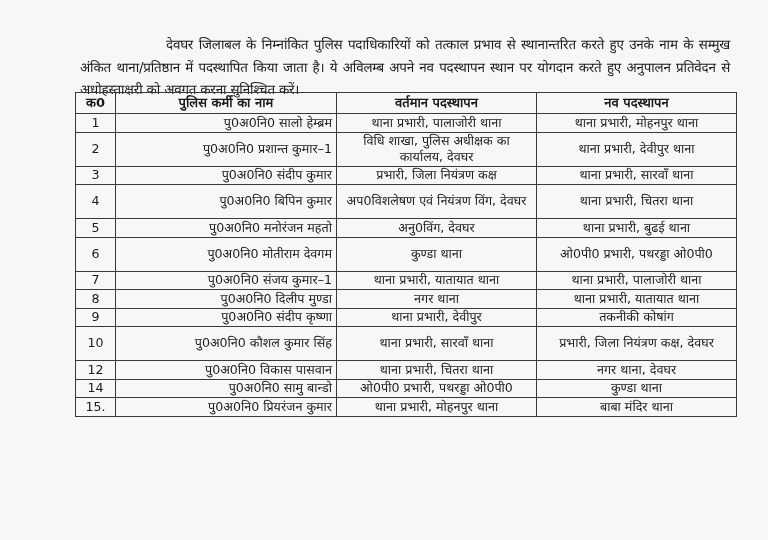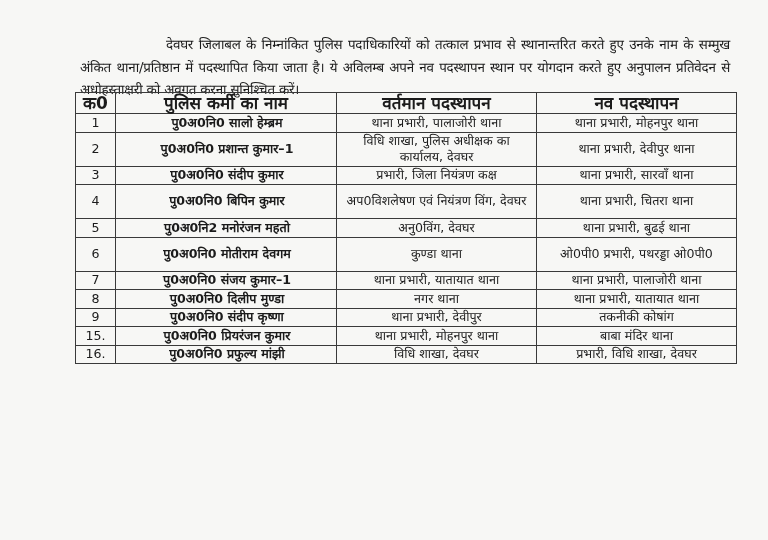--- a/index.html
+++ b/index.html
@@ -25,7 +25,7 @@
     border:1px solid #3a3a3a; padding:0 4px;
     line-height:16.5px; vertical-align:middle;
   }
-  th { font-weight:bold; font-size:17px; height:20px; text-align:center; }
+  th { font-weight:bold; font-size:13px; height:20px; text-align:center; }
   td.sno { text-align:center; }
   td.name { text-align:center; padding-left:6px;font-weight:bold; }
   td.cur, td.new { text-align:center;margin-left:43px; }

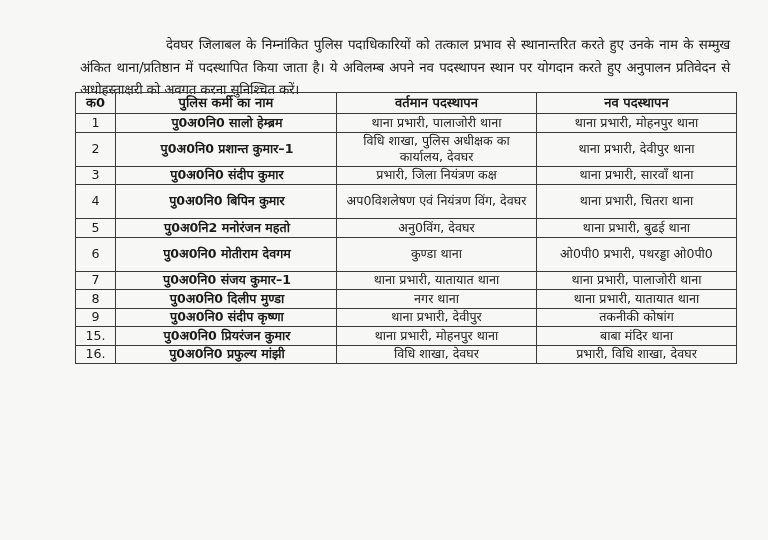--- a/index.html
+++ b/index.html
@@ -27,7 +27,7 @@
   }
   th { font-weight:bold; font-size:13px; height:20px; text-align:center; }
   td.sno { text-align:center; }
-  td.name { text-align:center; padding-left:6px;font-weight:bold; }
+  td.name { text-align:right; padding-left:6px; }
   td.cur, td.new { text-align:center;margin-left:43px; }
   tr.single td { height:17.5px; }
   tr.double td { height:33px; }

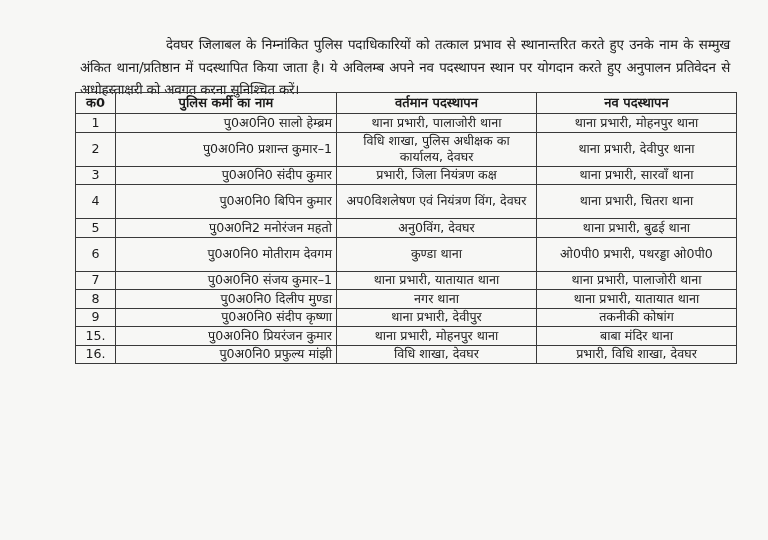--- a/index.html
+++ b/index.html
@@ -84,7 +84,7 @@
       </tr>
       <tr class="single">
         <td class="sno">5</td>
-        <td class="name">पु0अ0नि2 मनोरंजन महतो</td>
+        <td class="name">पु0अ0नि0 मनोरंजन महतो</td>
         <td class="cur">अनु0विंग, देवघर</td>
         <td class="new">थाना प्रभारी, बुढई थाना</td>
       </tr>

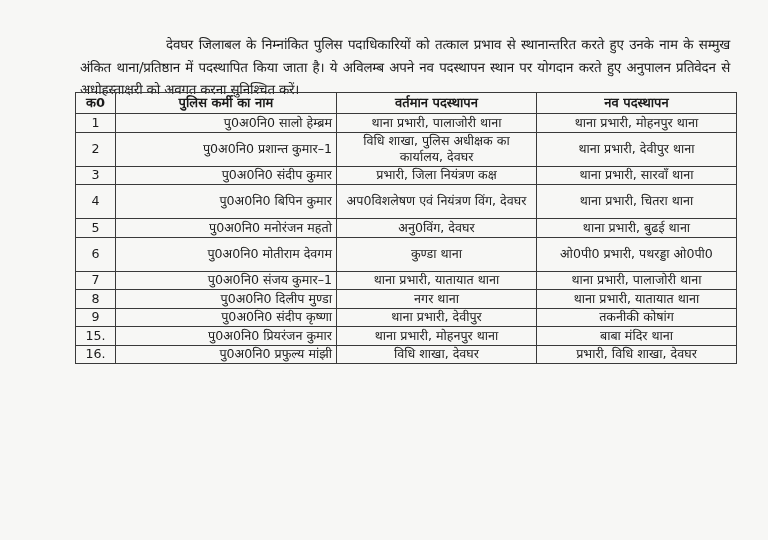--- a/index.html
+++ b/index.html
@@ -112,6 +112,12 @@
         <td class="cur">थाना प्रभारी, देवीपुर</td>
         <td class="new">तकनीकी कोषांग</td>
       </tr>
+      <tr class="double">
+        <td class="sno">10</td>
+        <td class="name">पु0अ0नि0 कौशल कुमार सिंह</td>
+        <td class="cur">थाना प्रभारी, सारवाँ थाना</td>
+        <td class="new">प्रभारी, जिला नियंत्रण कक्ष, देवघर</td>
+      </tr>
       <tr class="single">
         <td class="sno">15.</td>
         <td class="name">पु0अ0नि0 प्रियरंजन कुमार</td>

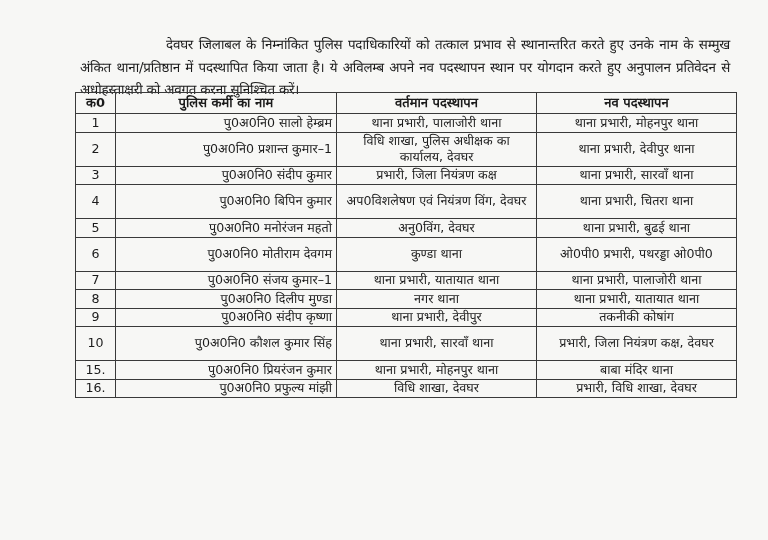--- a/index.html
+++ b/index.html
@@ -119,6 +119,12 @@
         <td class="new">प्रभारी, जिला नियंत्रण कक्ष, देवघर</td>
       </tr>
       <tr class="single">
+        <td class="sno">12</td>
+        <td class="name">पु0अ0नि0 विकास पासवान</td>
+        <td class="cur">थाना प्रभारी, चितरा थाना</td>
+        <td class="new">नगर थाना, देवघर</td>
+      </tr>
+      <tr class="single">
         <td class="sno">15.</td>
         <td class="name">पु0अ0नि0 प्रियरंजन कुमार</td>
         <td class="cur">थाना प्रभारी, मोहनपुर थाना</td>

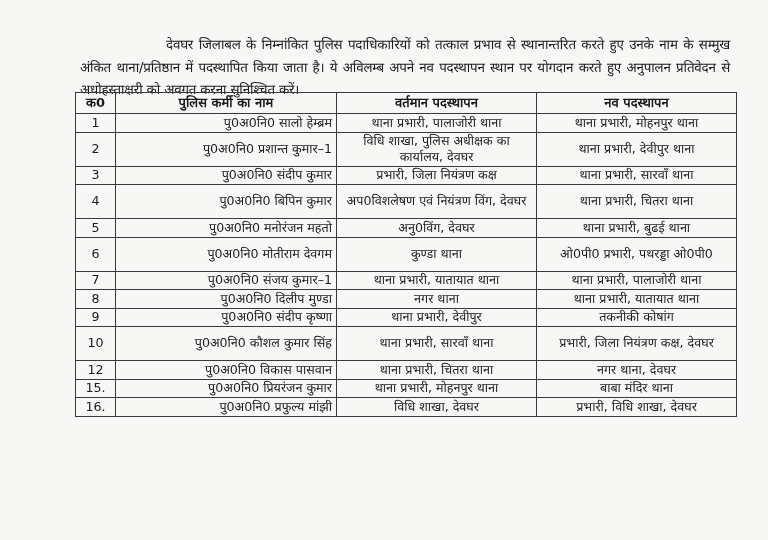--- a/index.html
+++ b/index.html
@@ -125,6 +125,12 @@
         <td class="new">नगर थाना, देवघर</td>
       </tr>
       <tr class="single">
+        <td class="sno">14</td>
+        <td class="name">पु0अ0नि0 सामु बान्डो</td>
+        <td class="cur">ओ0पी0 प्रभारी, पथरड्डा ओ0पी0</td>
+        <td class="new">कुण्डा थाना</td>
+      </tr>
+      <tr class="single">
         <td class="sno">15.</td>
         <td class="name">पु0अ0नि0 प्रियरंजन कुमार</td>
         <td class="cur">थाना प्रभारी, मोहनपुर थाना</td>

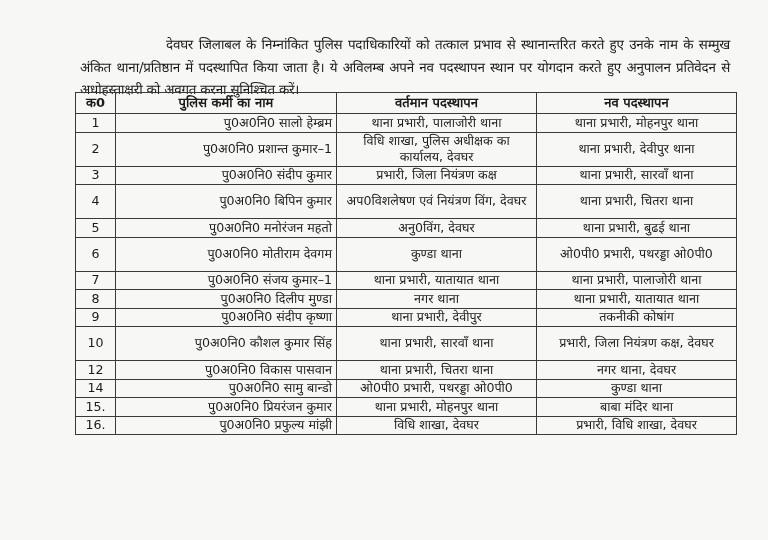--- a/index.html
+++ b/index.html
@@ -136,12 +136,6 @@
         <td class="cur">थाना प्रभारी, मोहनपुर थाना</td>
         <td class="new">बाबा मंदिर थाना</td>
       </tr>
-      <tr class="single">
-        <td class="sno">16.</td>
-        <td class="name">पु0अ0नि0 प्रफुल्य मांझी</td>
-        <td class="cur">विधि शाखा, देवघर</td>
-        <td class="new">प्रभारी, विधि शाखा, देवघर</td>
-      </tr>
     </tbody>
   </table>
 </div>

